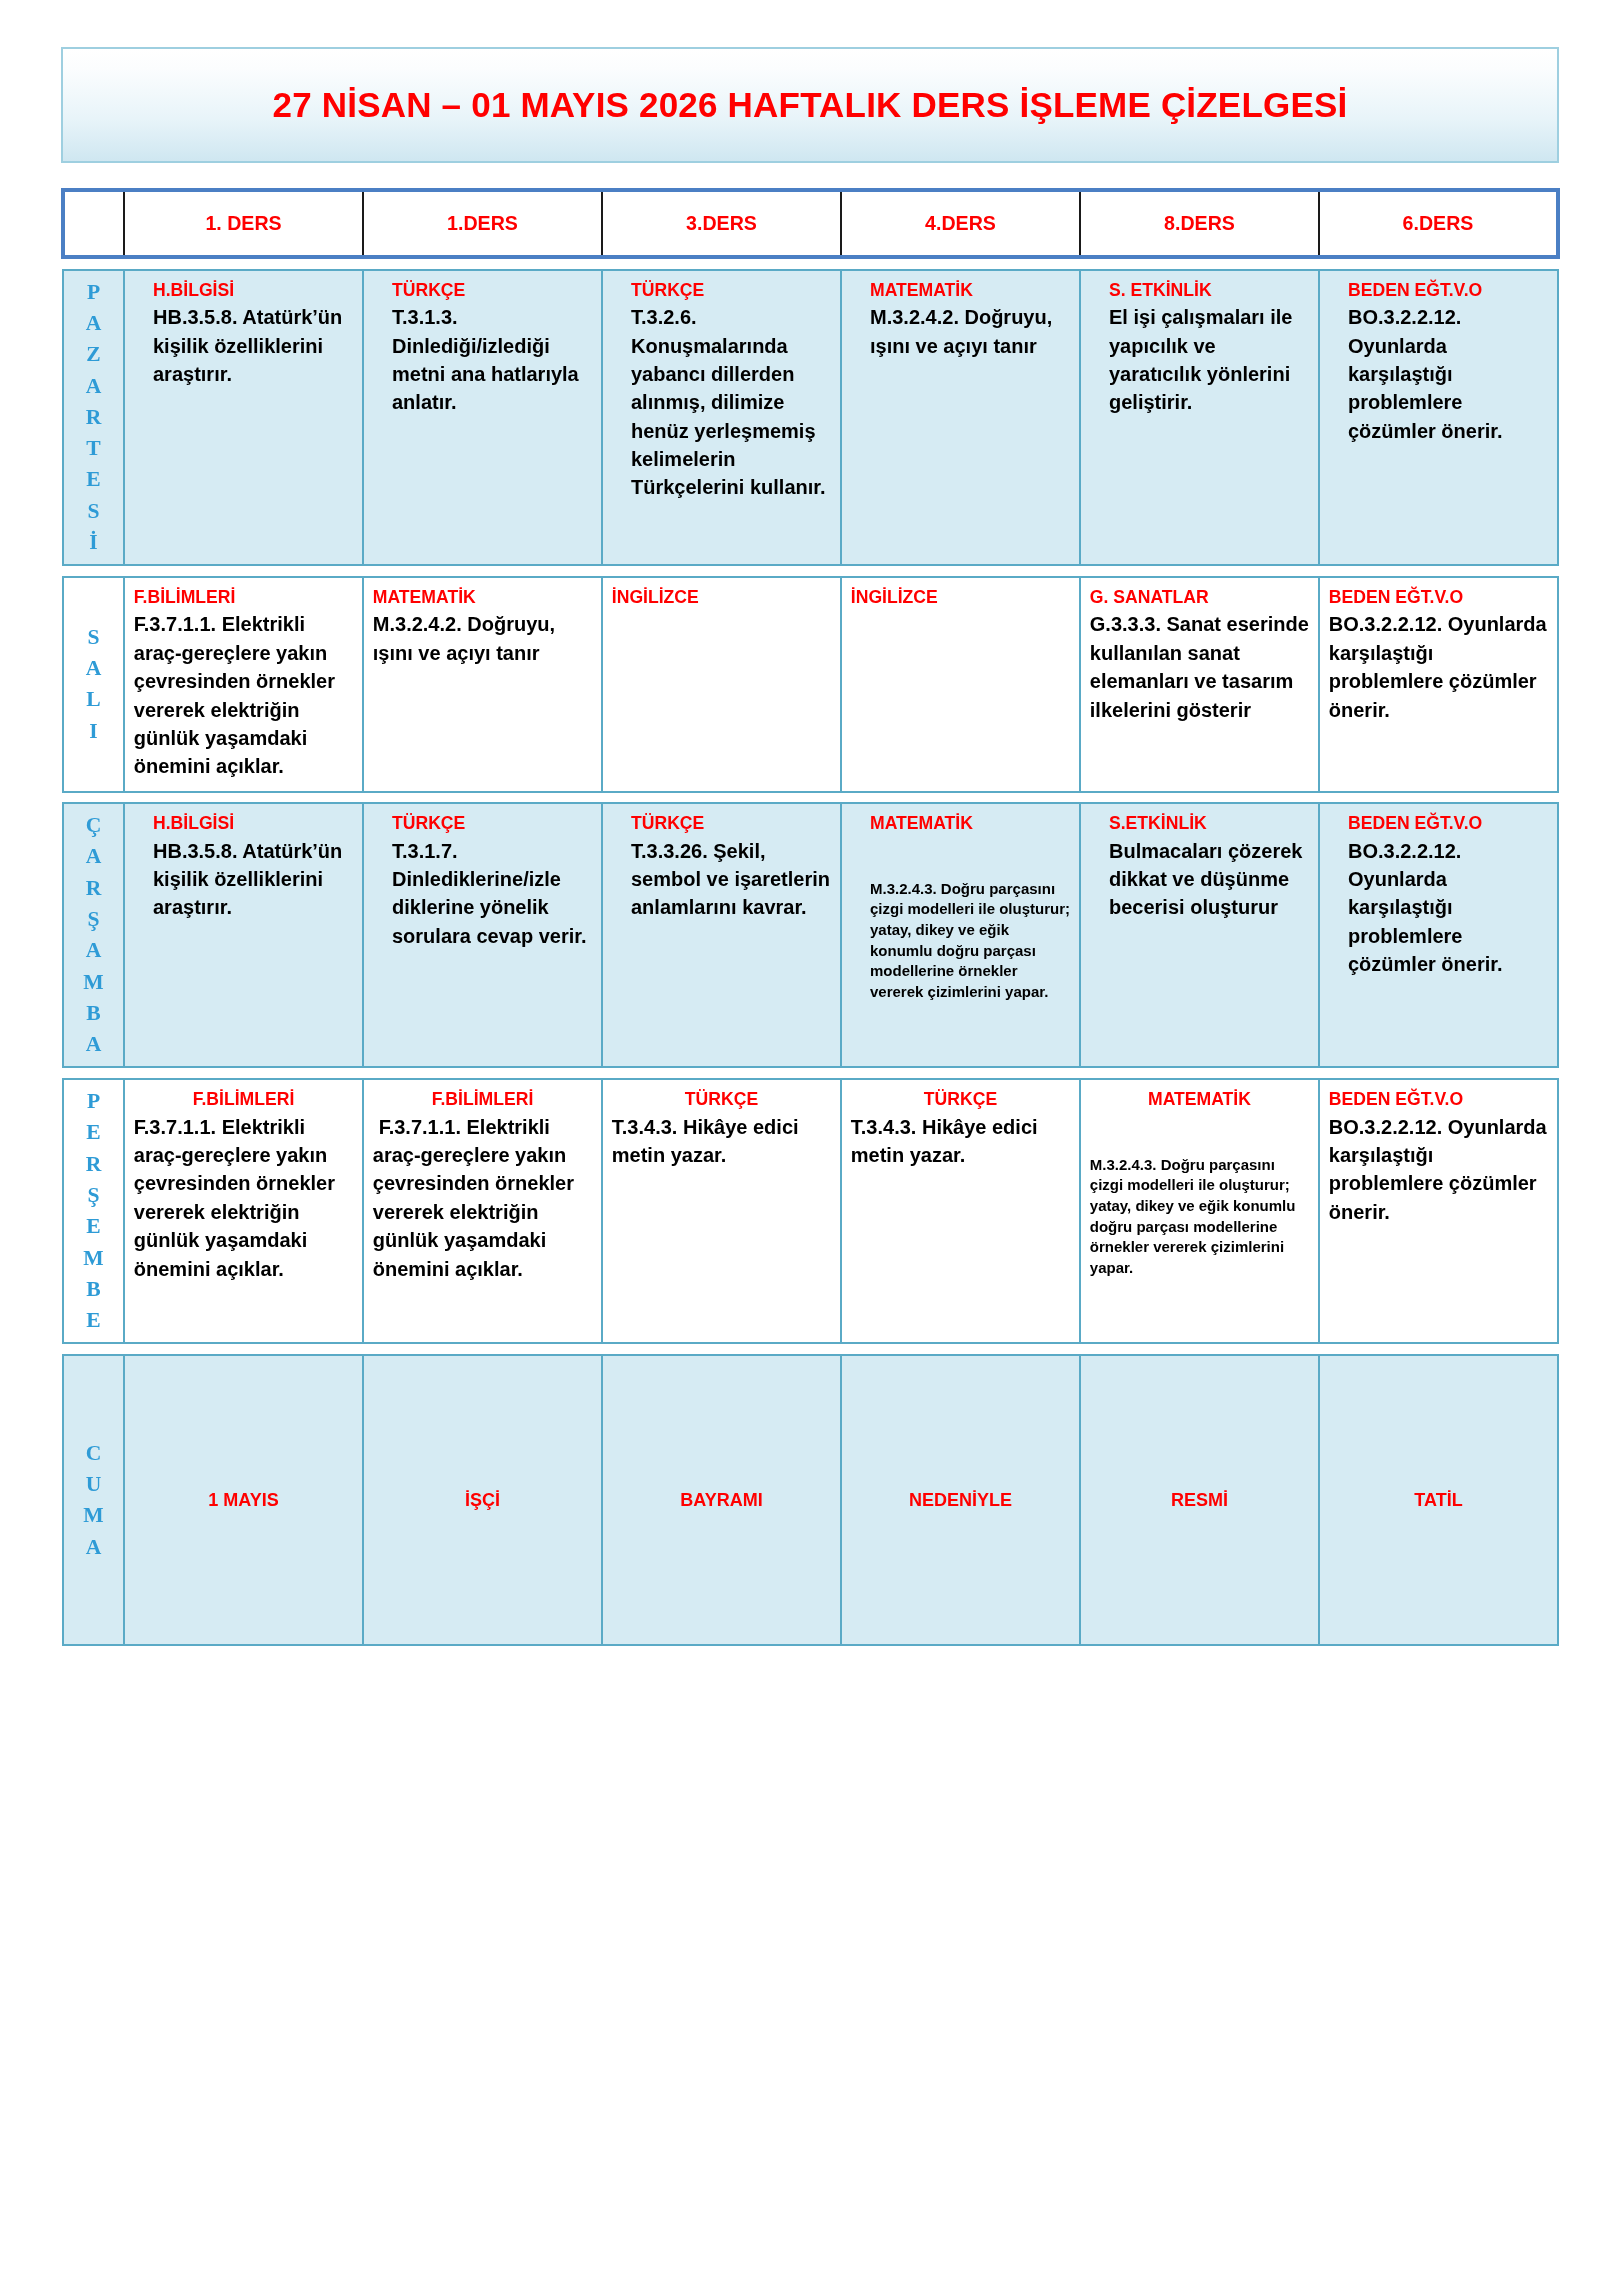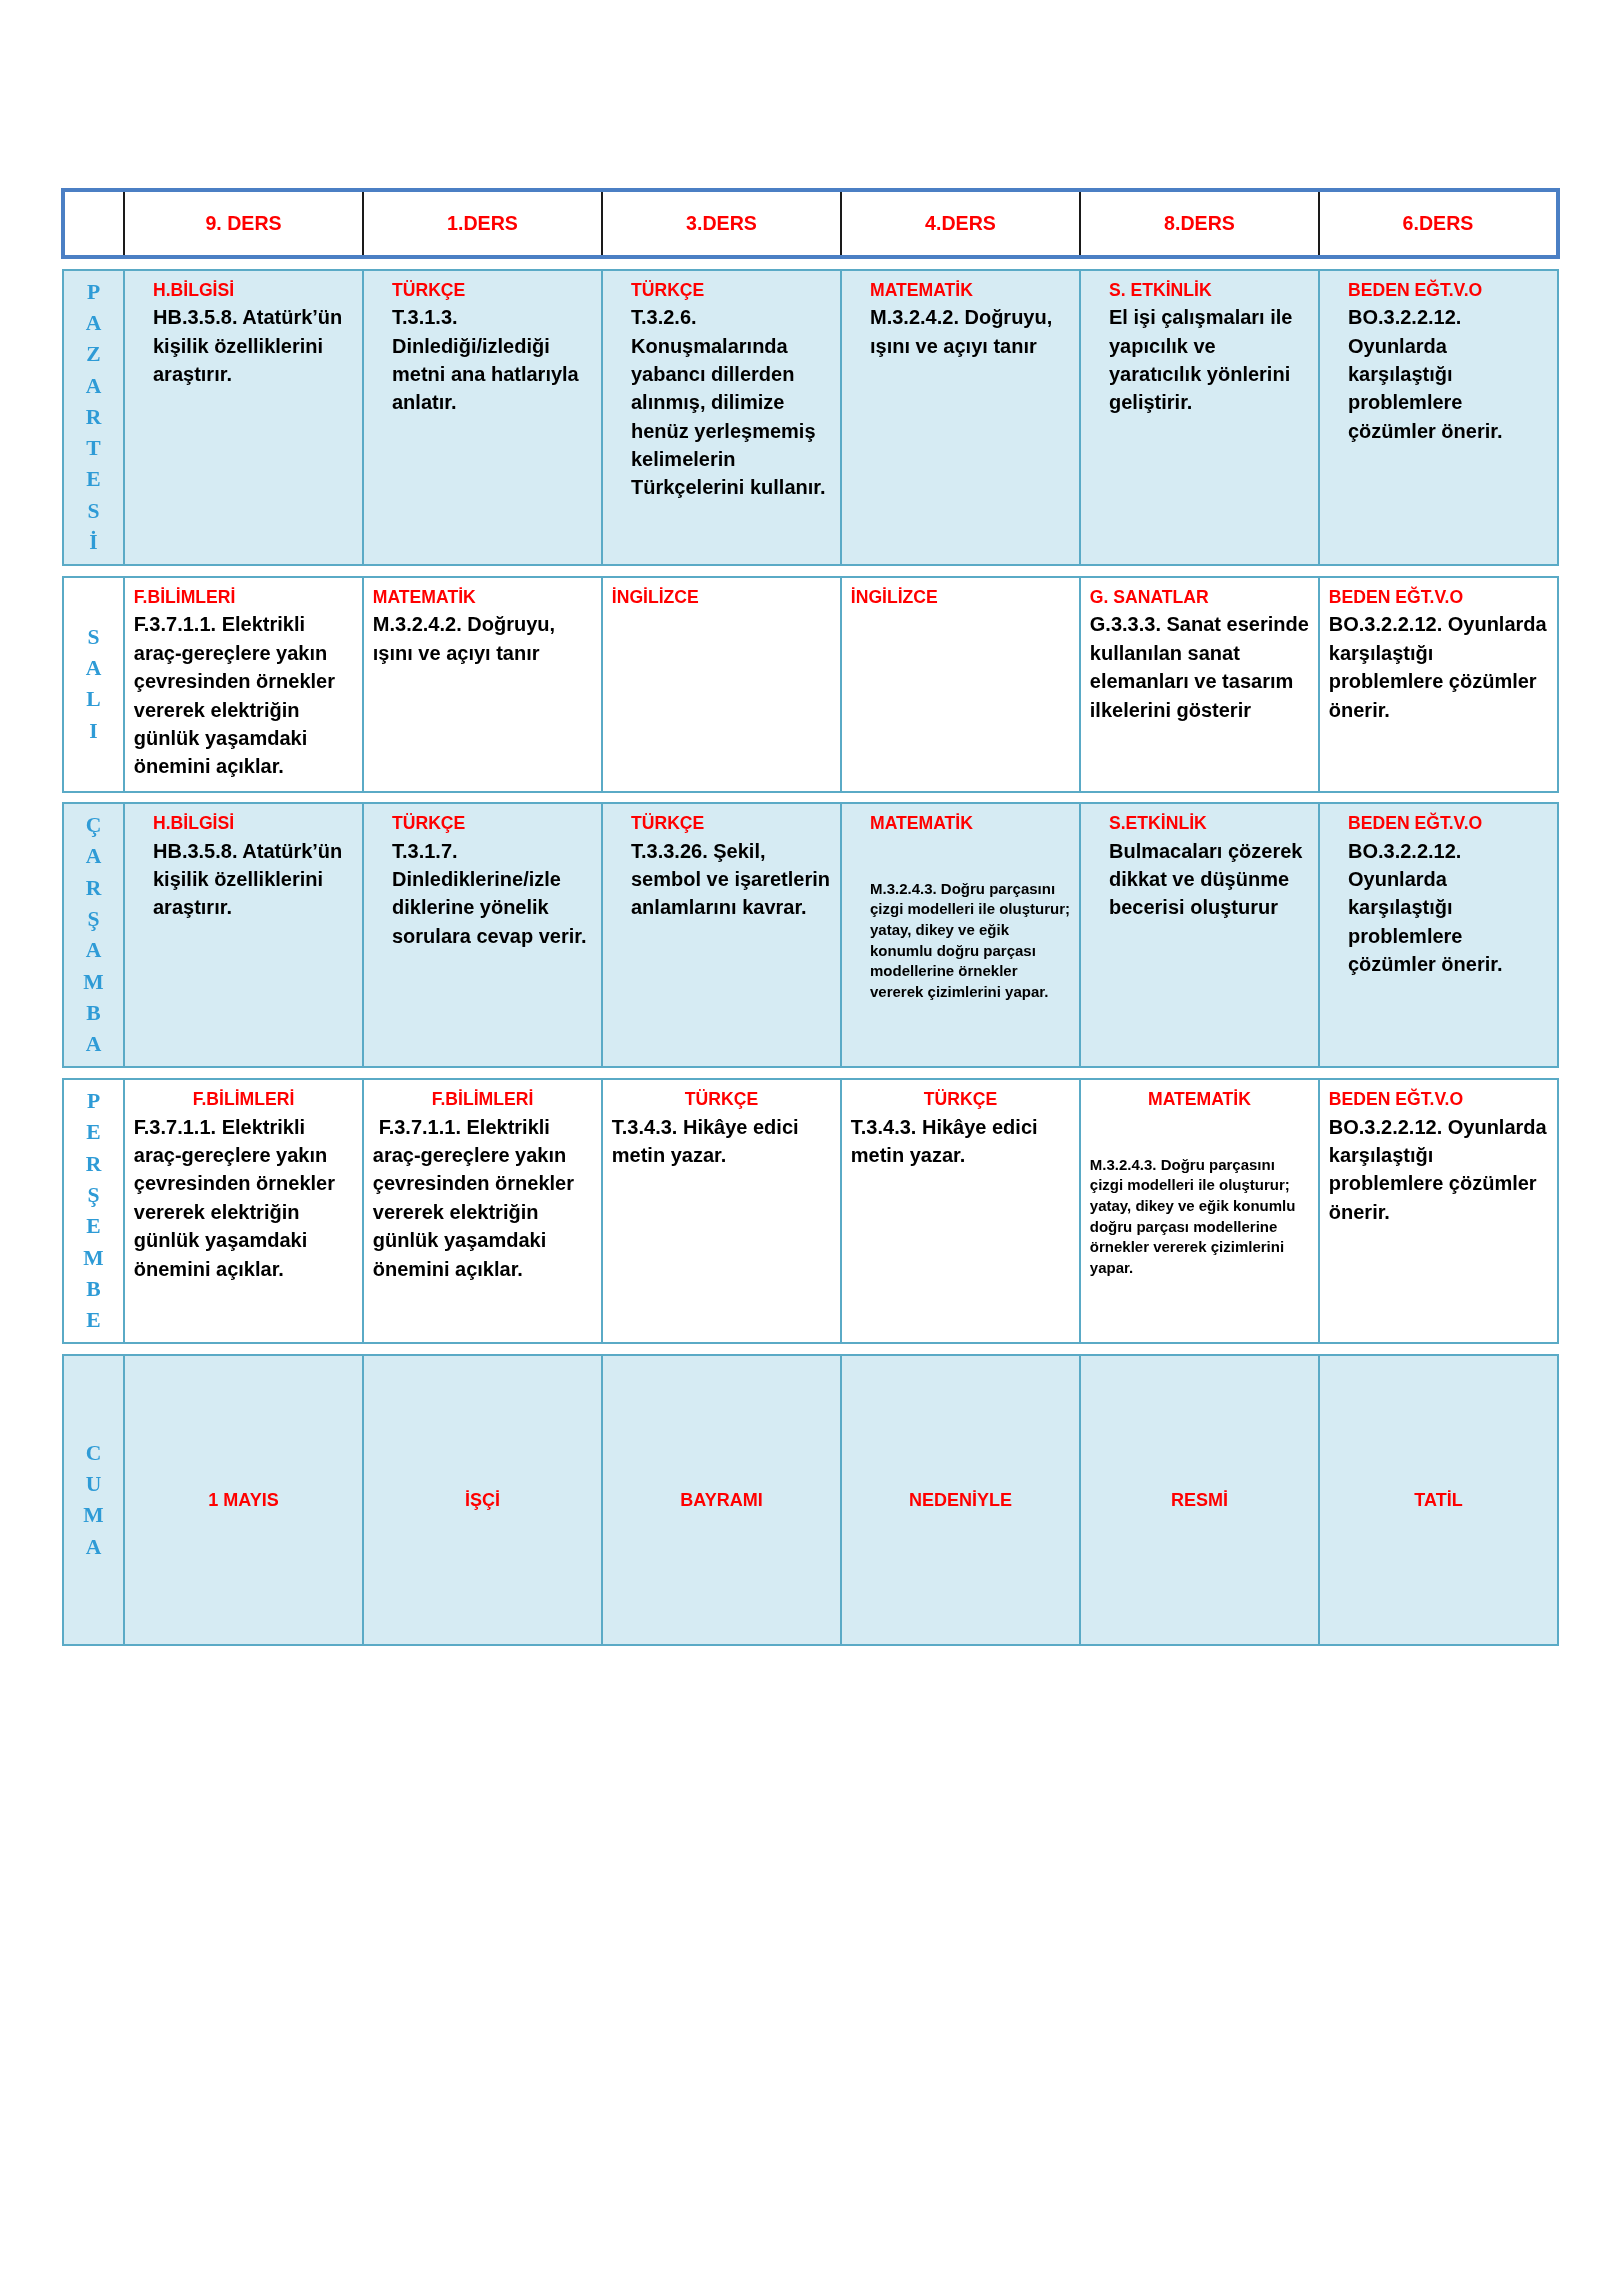--- a/index.html
+++ b/index.html
@@ -88,6 +88,9 @@
 
 <div class="page">
 
+  <div class="title-banner">
+    <div class="title-text">27 NİSAN – 01 MAYIS 2026 HAFTALIK DERS İŞLEME ÇİZELGESİ</div>
+  </div>
 
   <table class="sched">
     <colgroup>

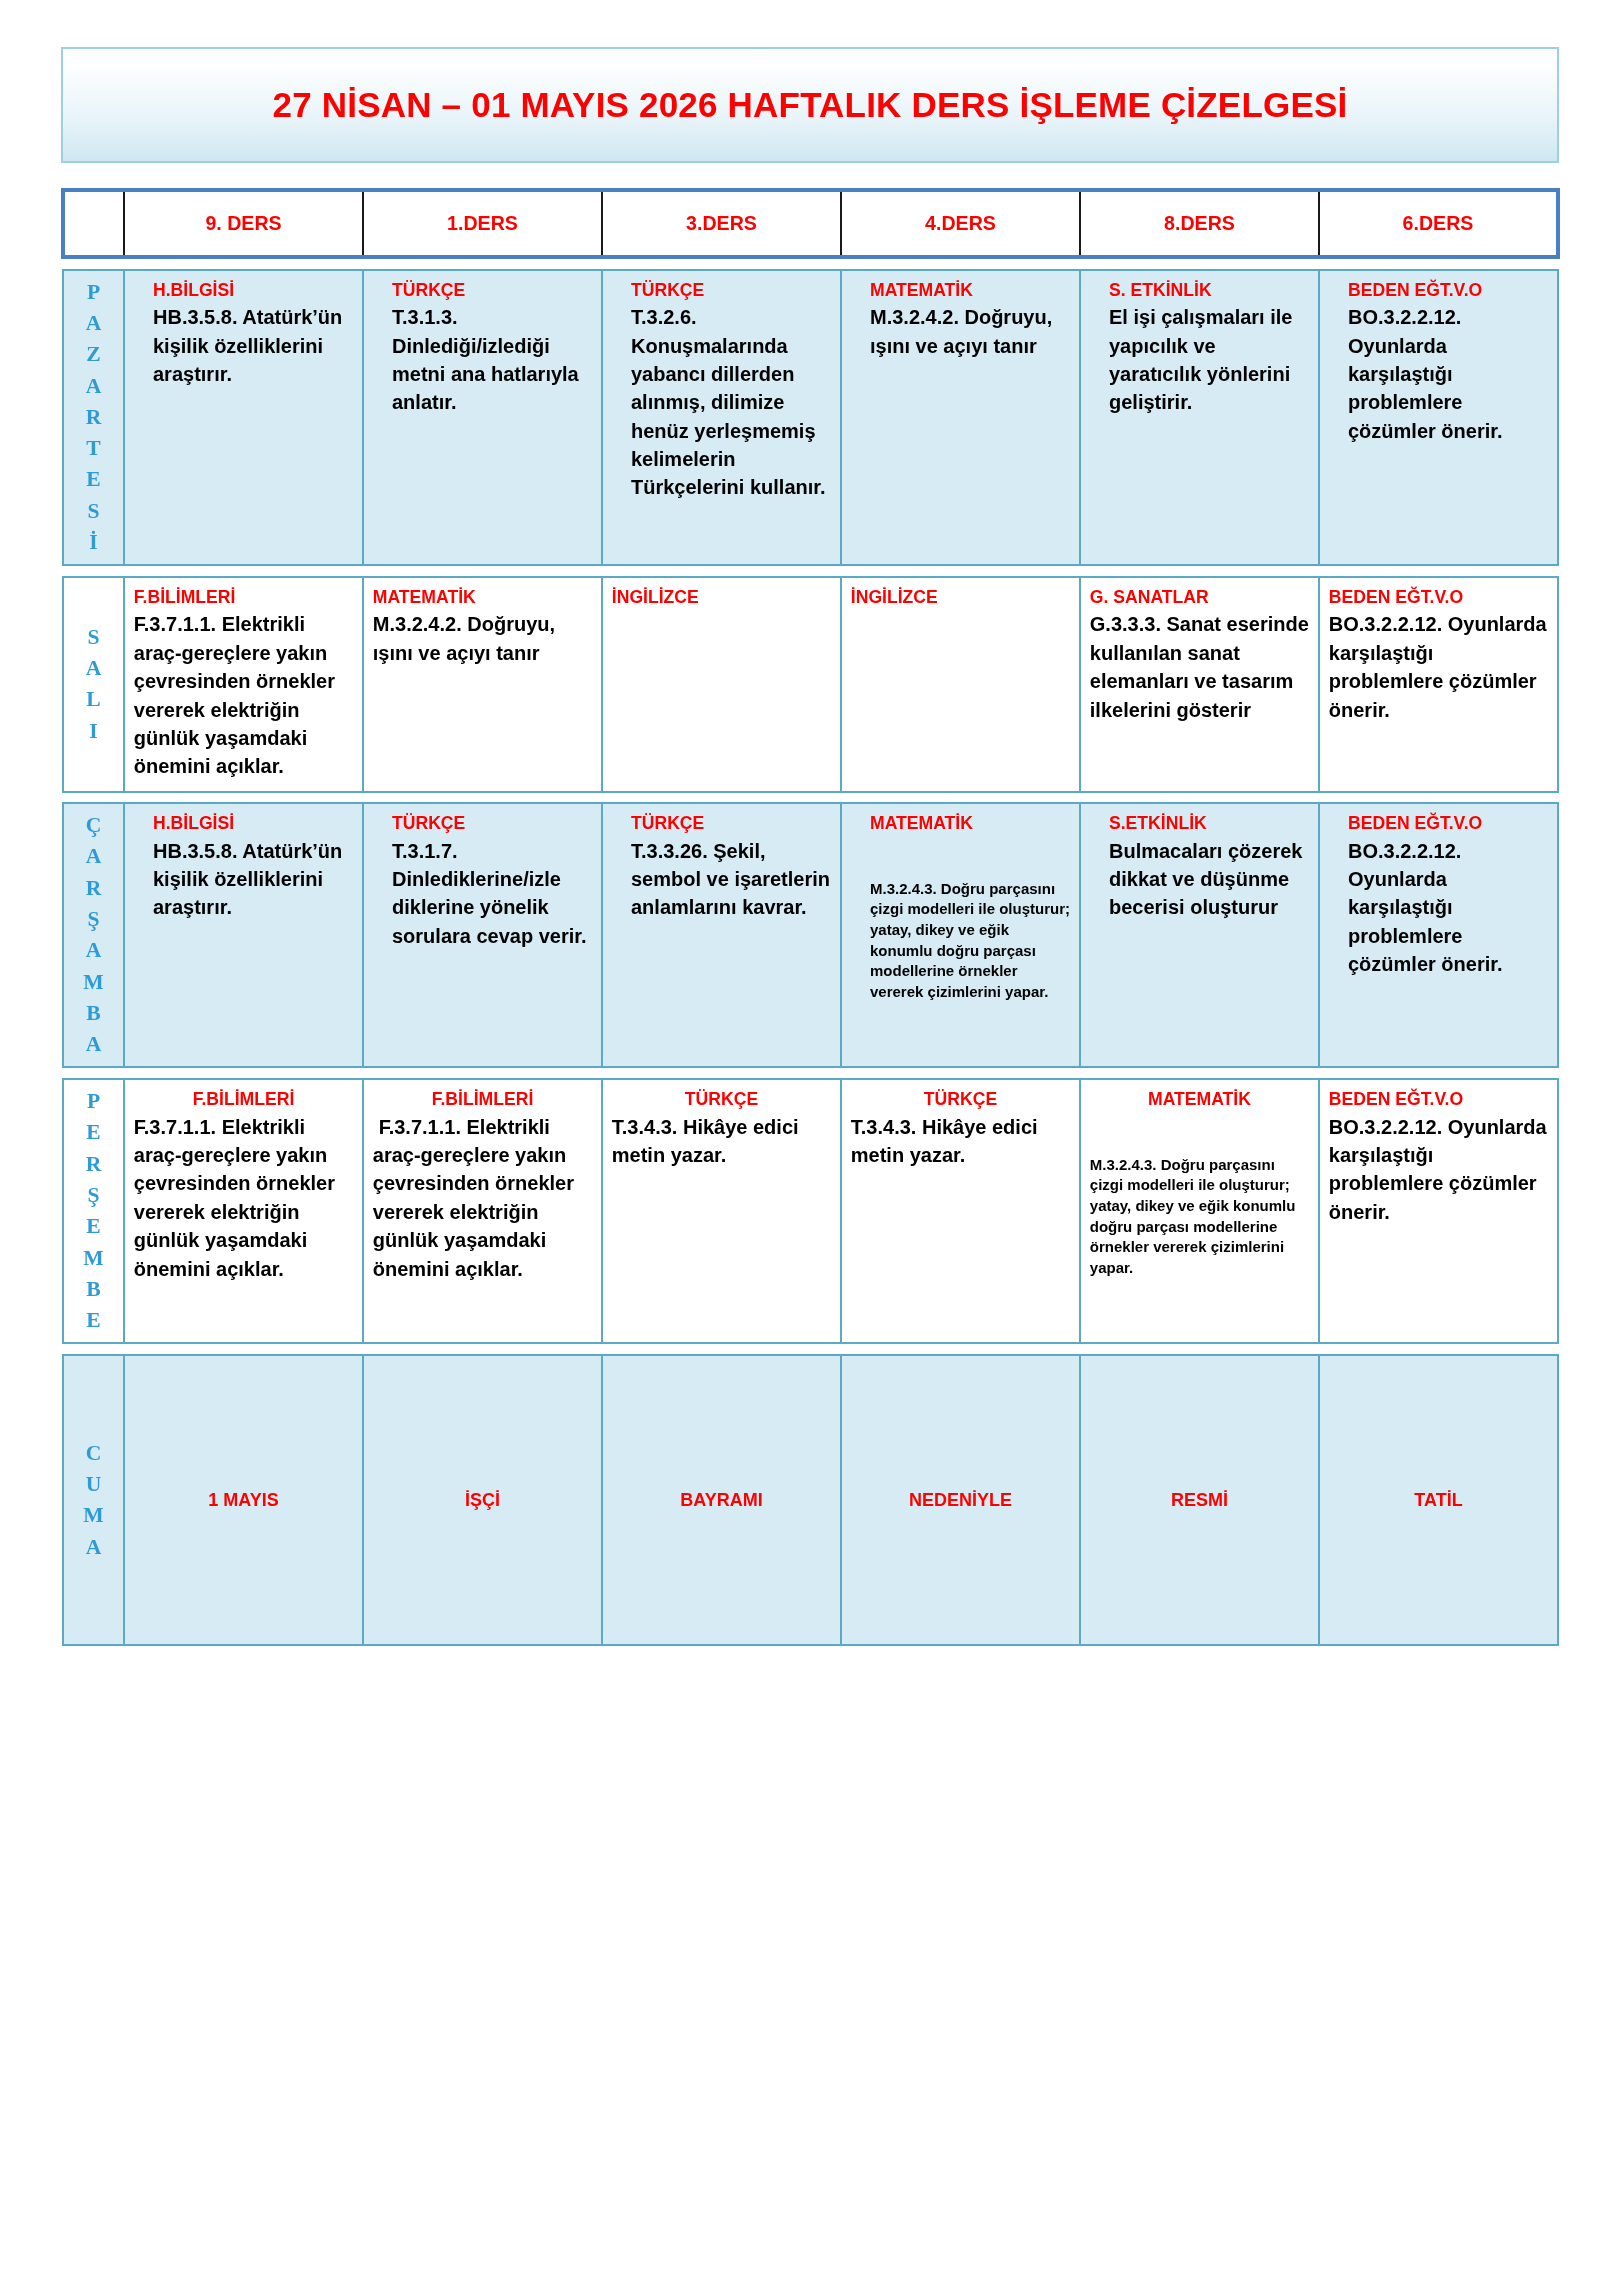--- a/index.html
+++ b/index.html
@@ -106,7 +106,7 @@
         <tr class="headrow">
           <td class="daycell"></td>
           <td>
-            <div class="head-label">9. DERS</div>
+            <div class="head-label">1. DERS</div>
           </td>
           <td>
             <div class="head-label">1.DERS</div>

